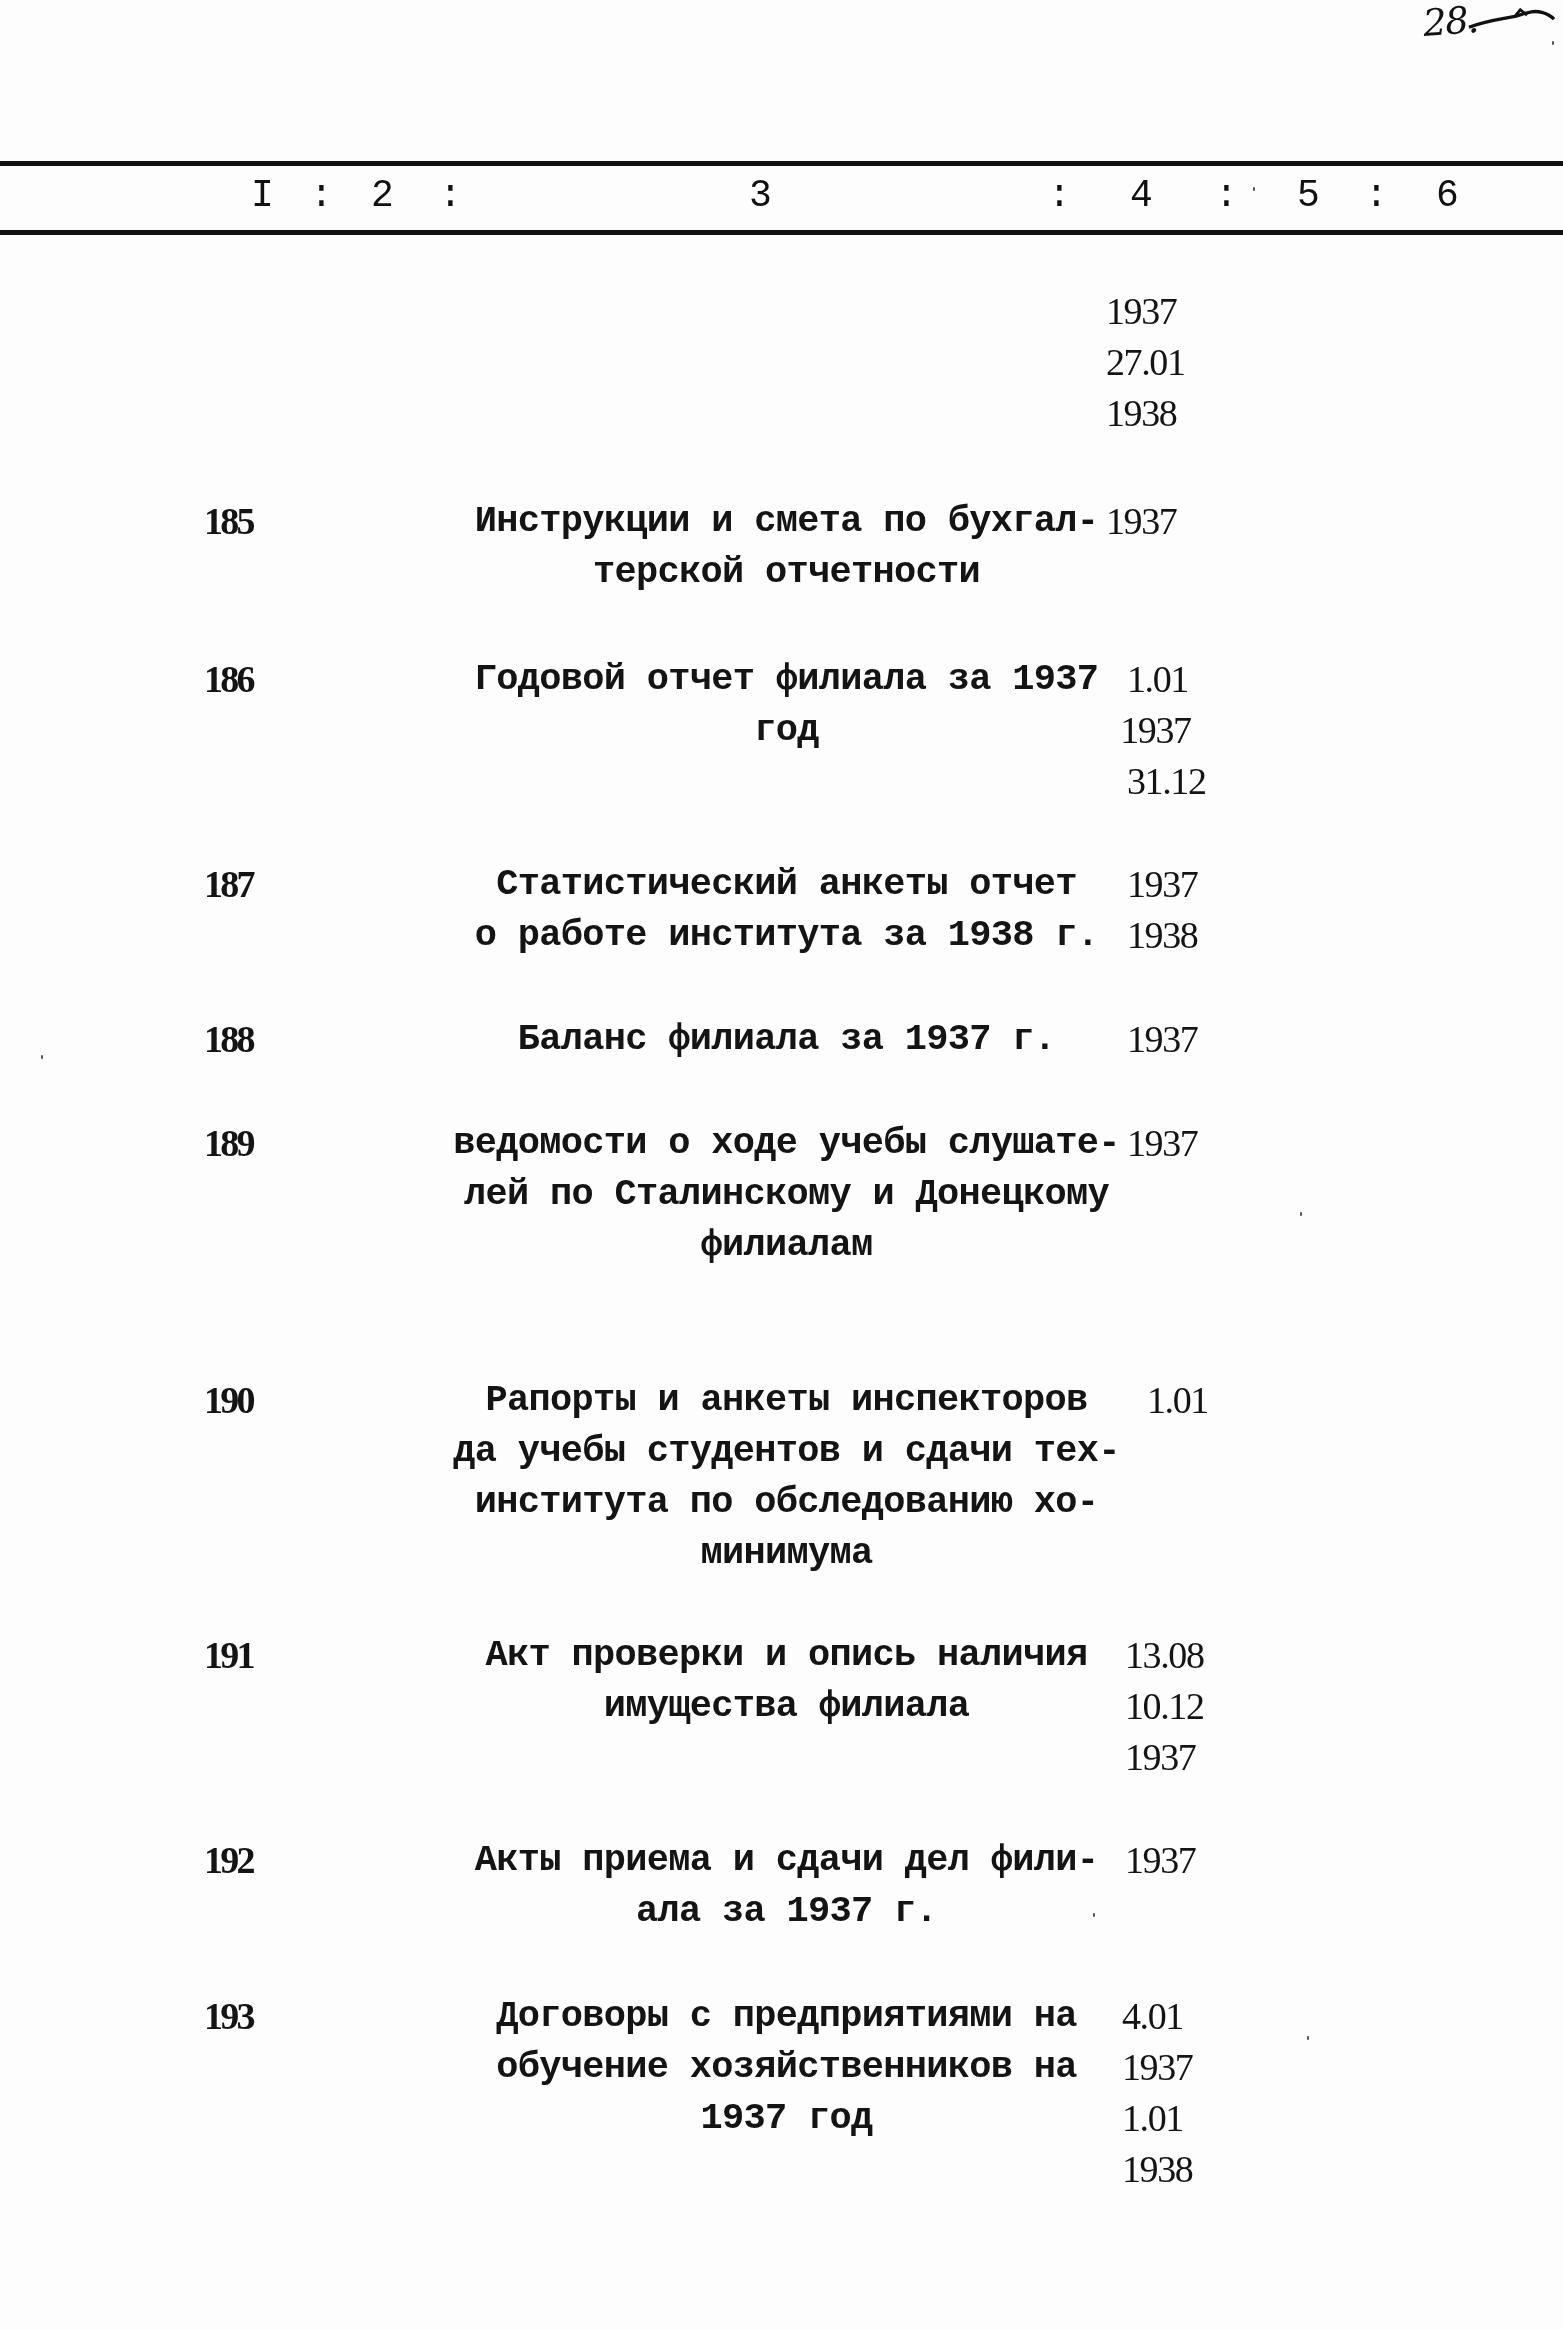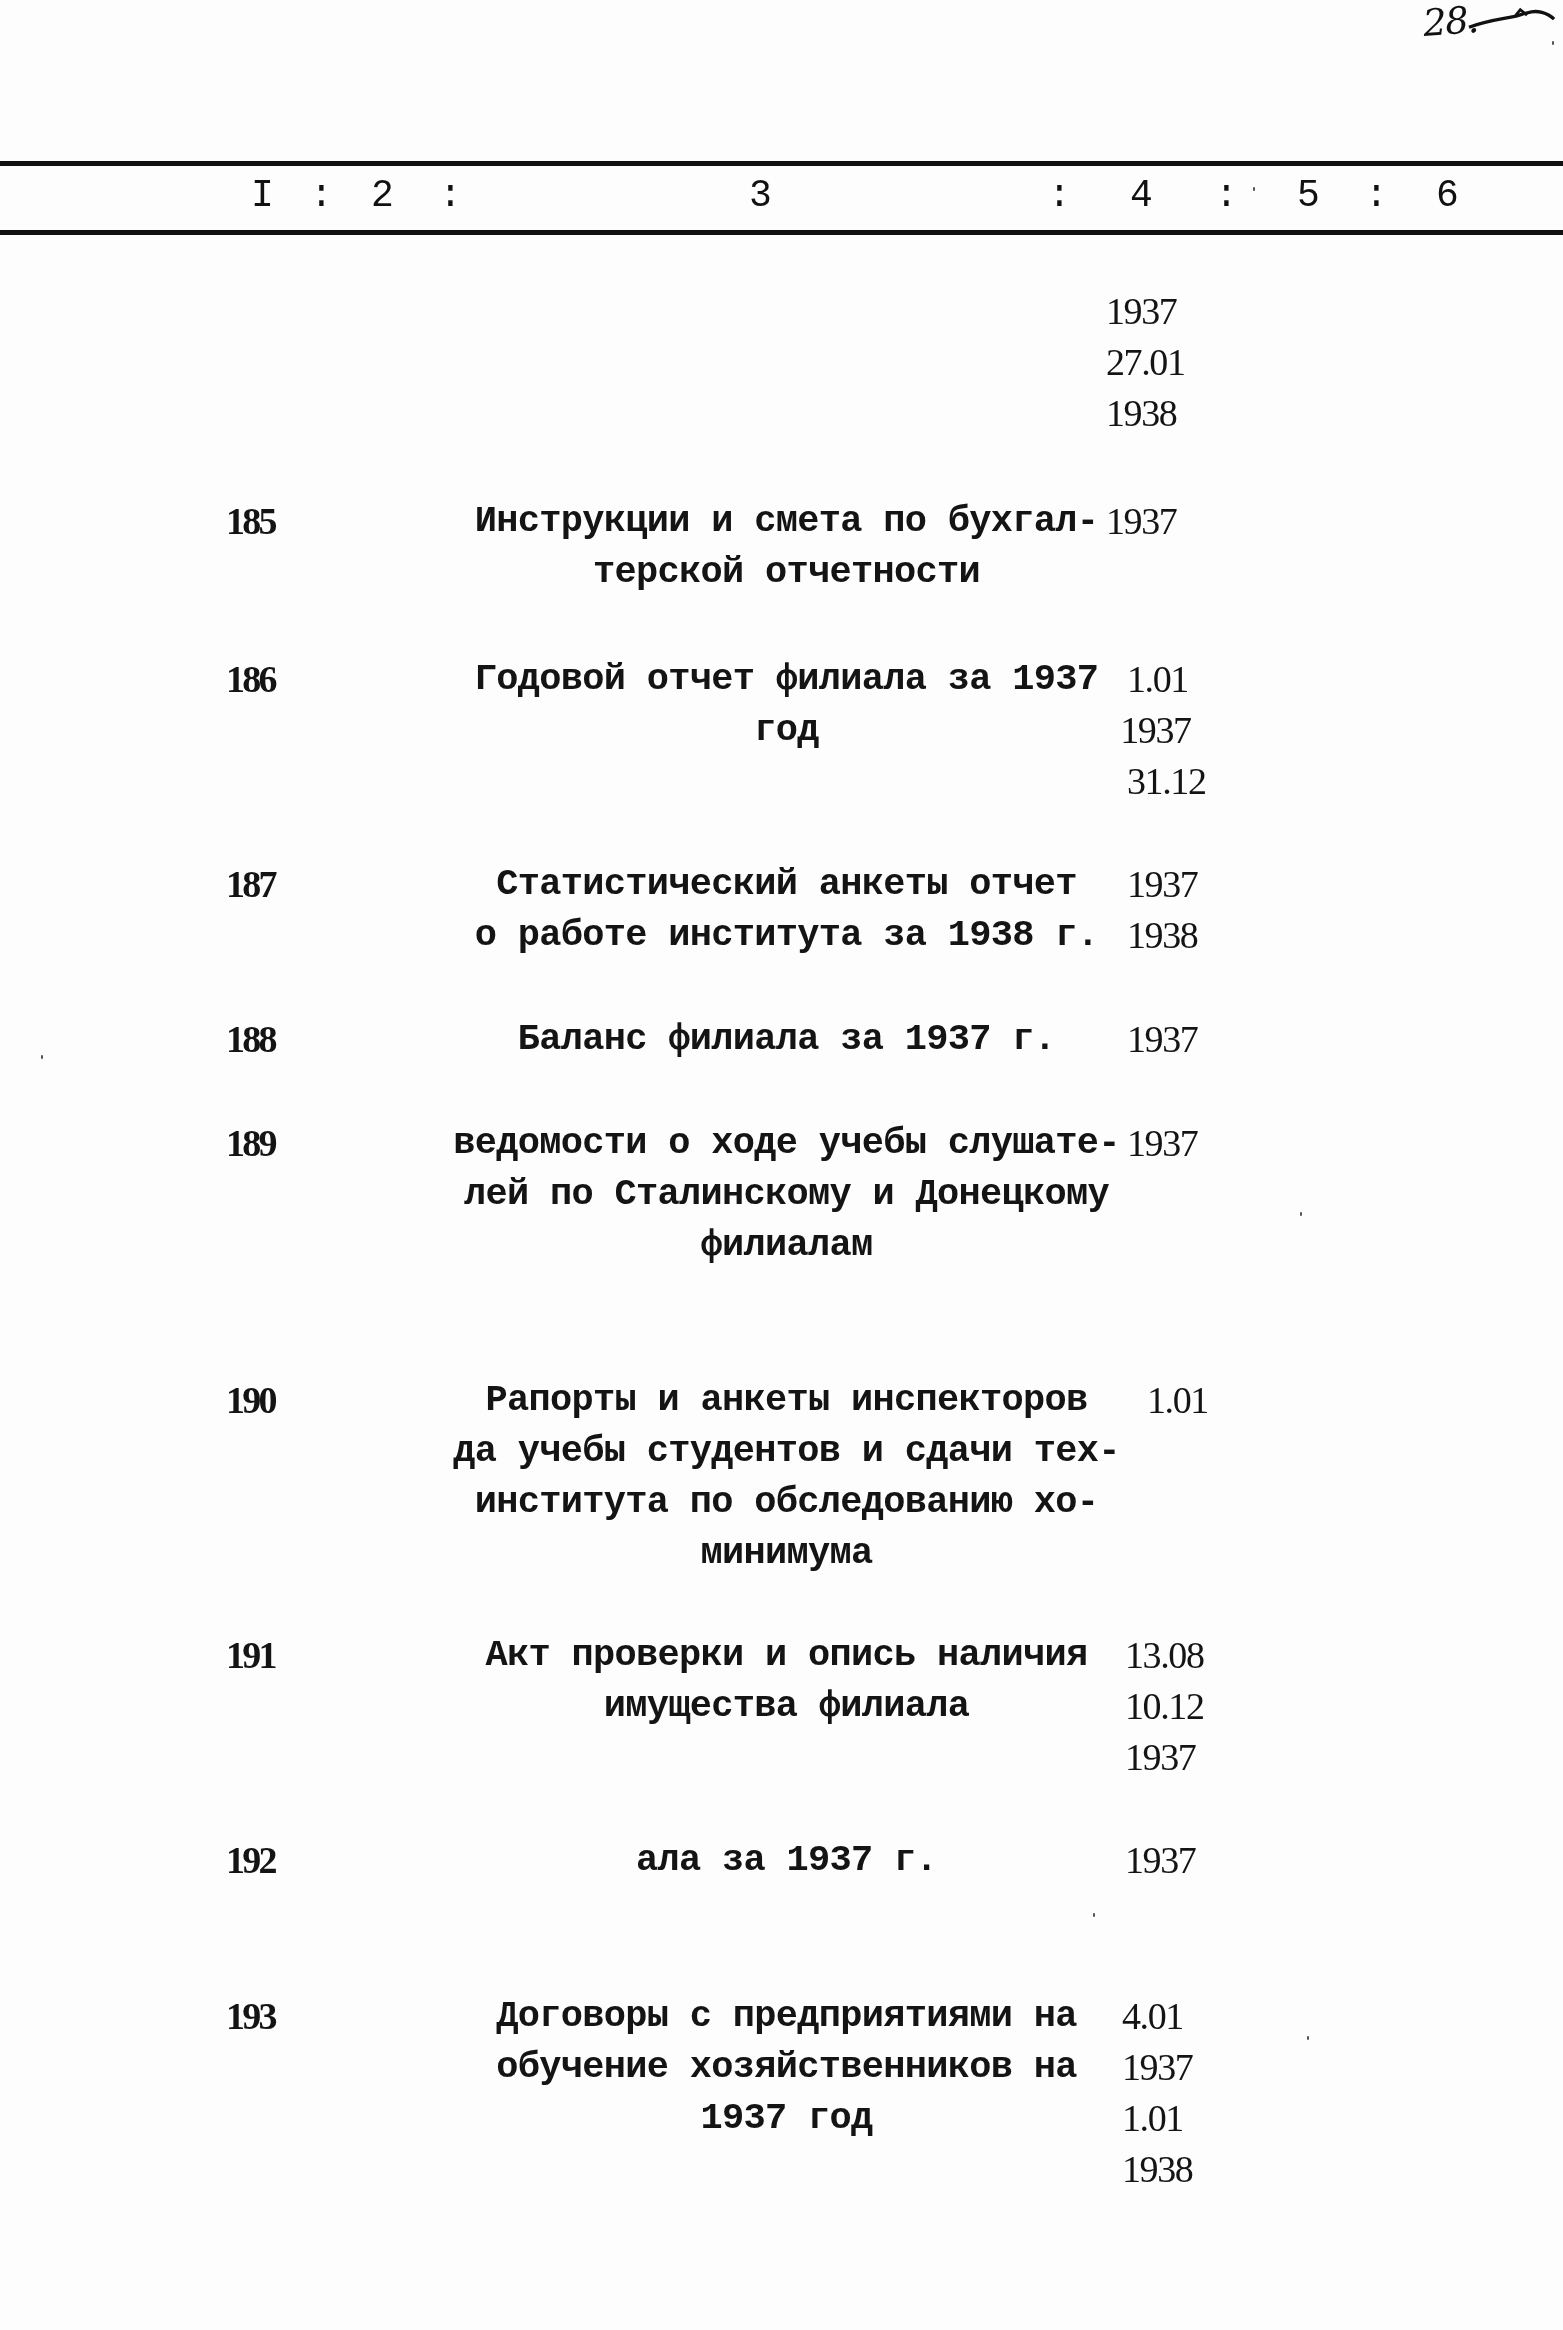--- a/index.html
+++ b/index.html
@@ -86,7 +86,6 @@
       font-weight: bold;
       letter-spacing: -2.7px;
       font-family: "Liberation Serif", serif;
-      margin-left: 22px;
     }
     .entry-title {
       position: absolute;

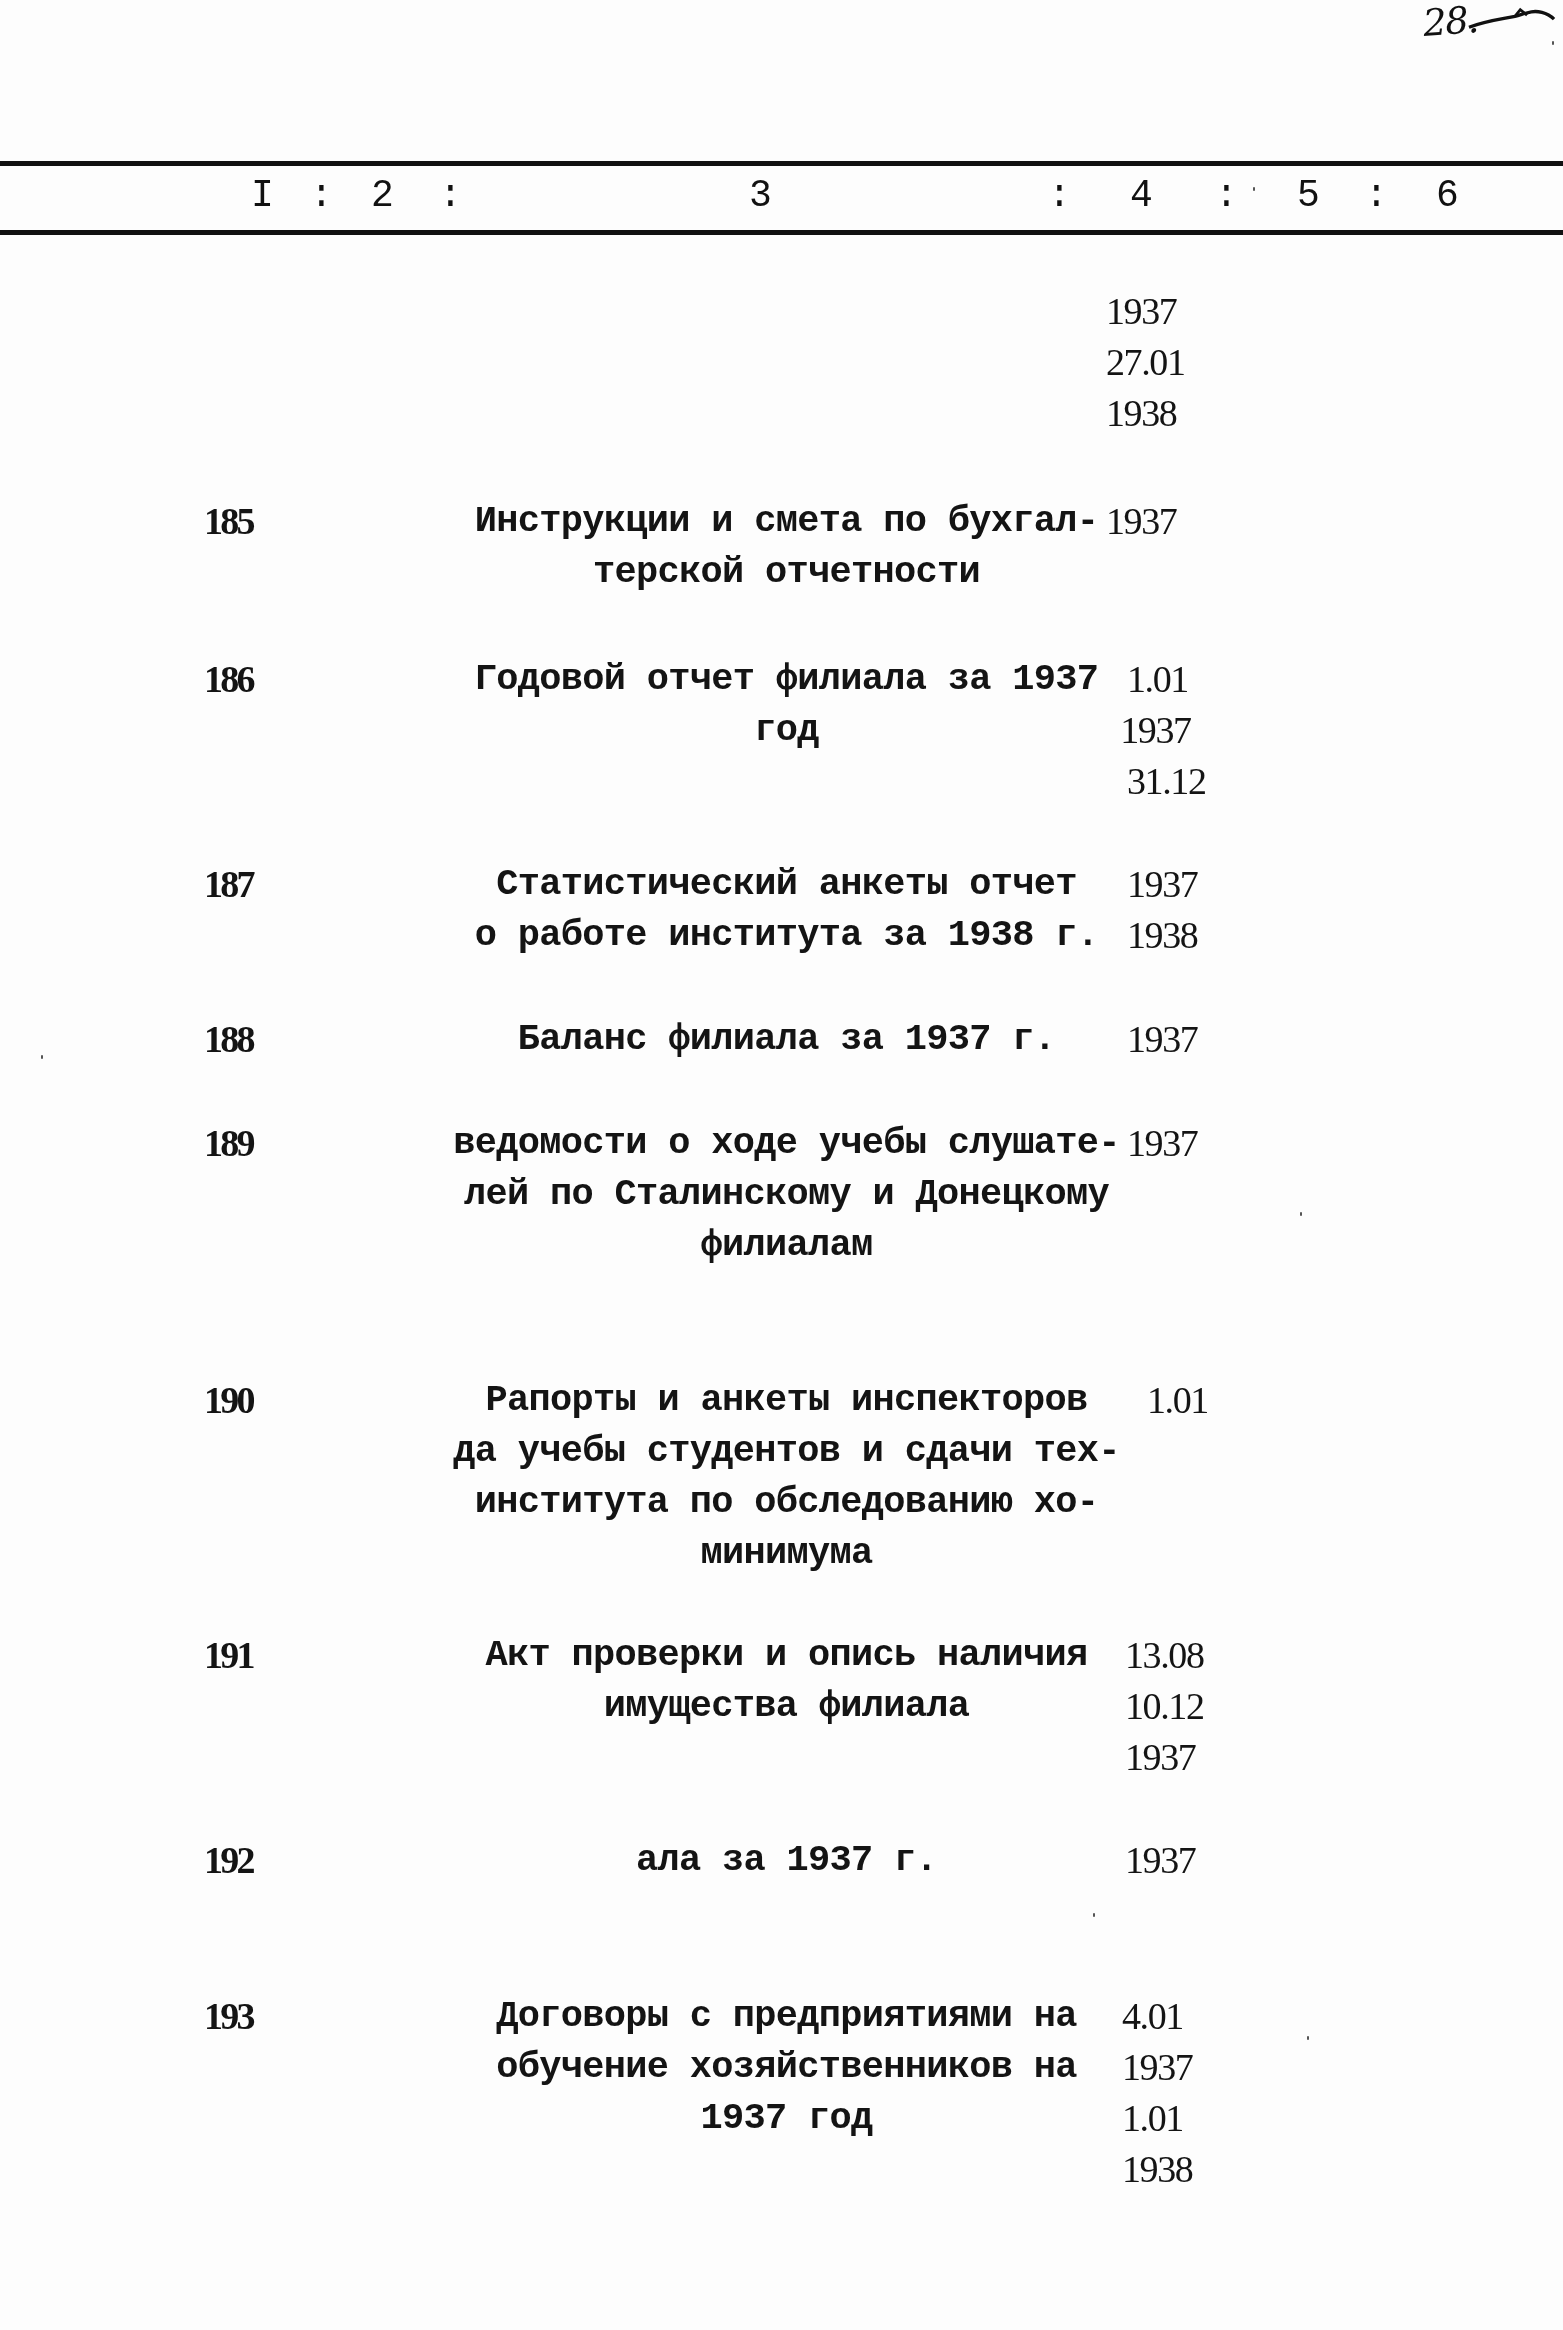--- a/index.html
+++ b/index.html
@@ -249,6 +249,7 @@
     <div class="entry" style="top:1835px">
       <span class="entry-number">192</span>
       <div class="entry-title">
+        <span class="line">Акты приема и сдачи дел фили-</span>
         <span class="line">ала за 1937 г.</span>
       </div>
       <div class="entry-dates" style="left:1125px">

